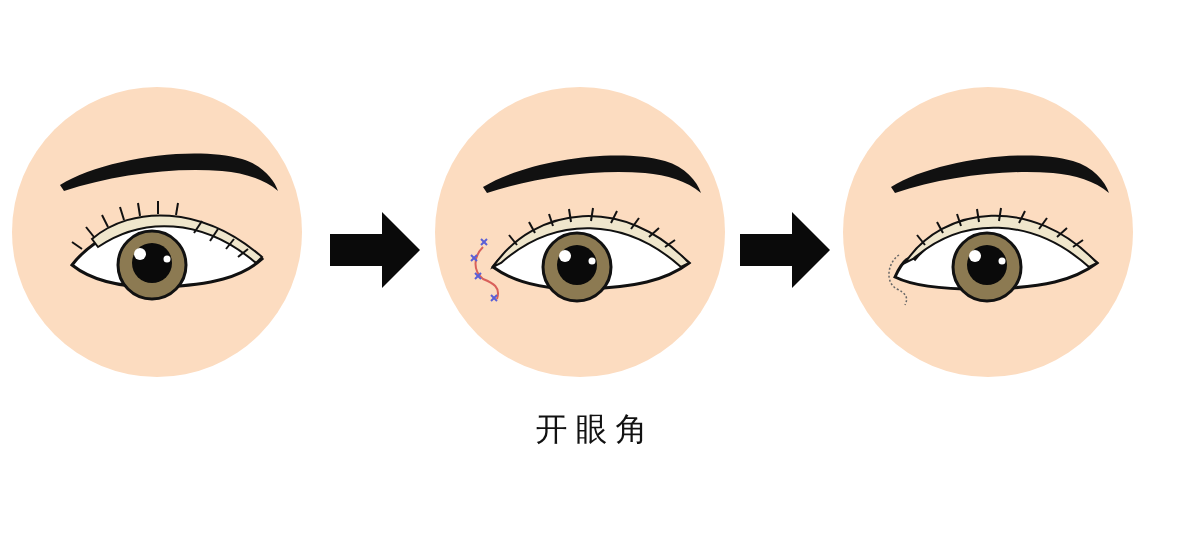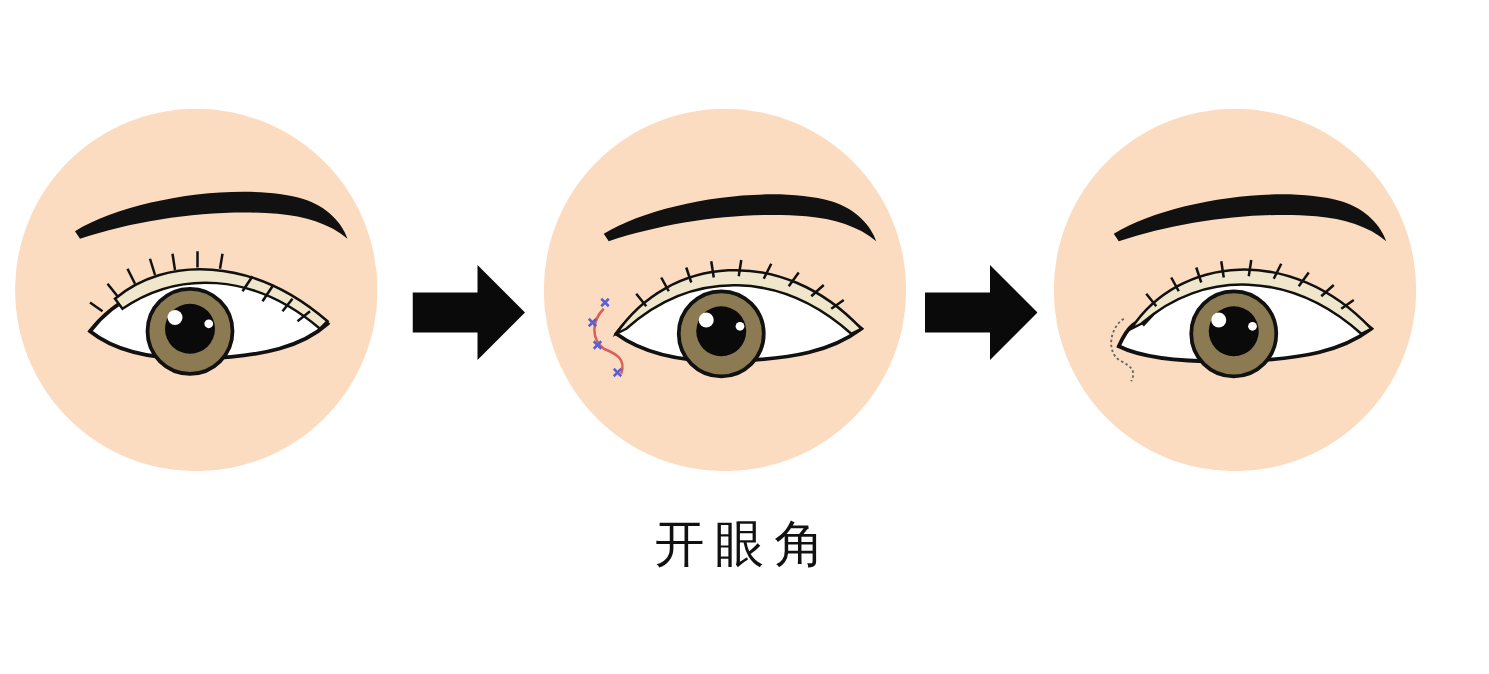--- a/index.html
+++ b/index.html
@@ -8,7 +8,7 @@
     .panel svg { width: 290px; height: 290px; display: block; }
     .arrow { position: absolute; width: 90px; height: 76px; }
     .arrow svg { width: 90px; height: 76px; display: block; }
-    .caption { position: absolute; left: 0; width: 1191px; top: 408px; text-align: center; font-family: "DejaVu Serif", serif; font-size: 40px; letter-spacing: 8px; color: #111; }
+    .caption { position: absolute; left: 0; width: 1191px; top: 408px; text-align: center; font-family: "DejaVu Serif", serif; font-size: 32px; letter-spacing: 8px; color: #111; }
   </style>
 </head>
 <body>

